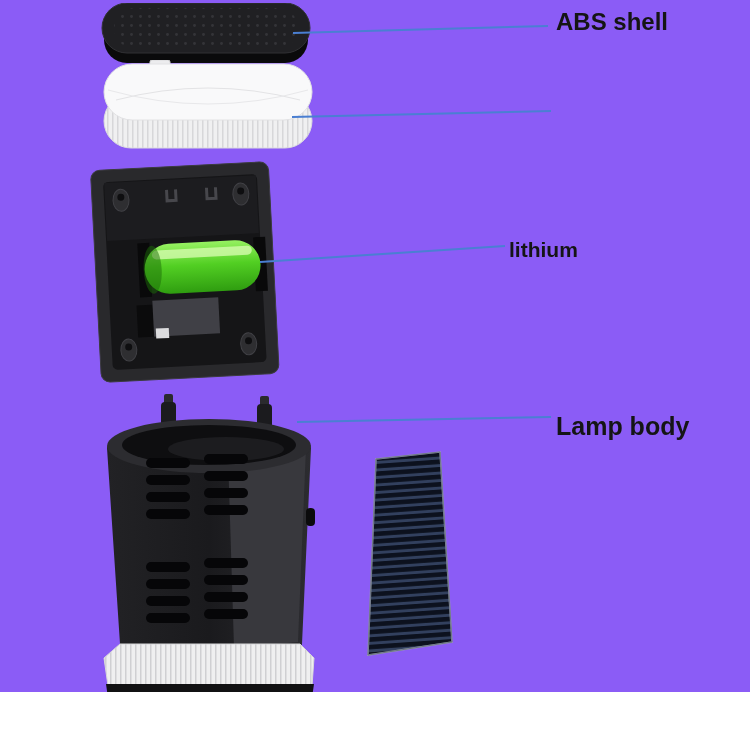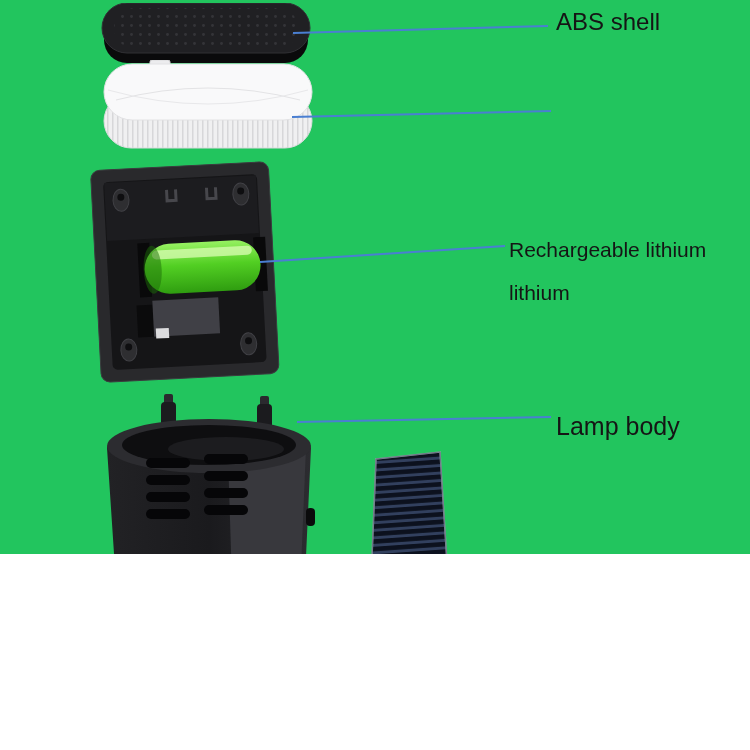--- a/index.html
+++ b/index.html
@@ -4,8 +4,8 @@
 <style>
   html,body { margin:0; padding:0; background:#ffffff; }
   .canvas {
-    position:relative; width:750px; height:554px; background:#22c55e;
-    overflow:hidden; font-family:"Liberation Sans", sans-serif; color:#151515;
+    position:relative; width:750px; height:692px; background:#8b5cf6;
+    overflow:hidden; font-family:"Liberation Sans", sans-serif; color:#151515;font-weight:bold;
   }
   .part { position:absolute; }
   .part svg { display:block; }

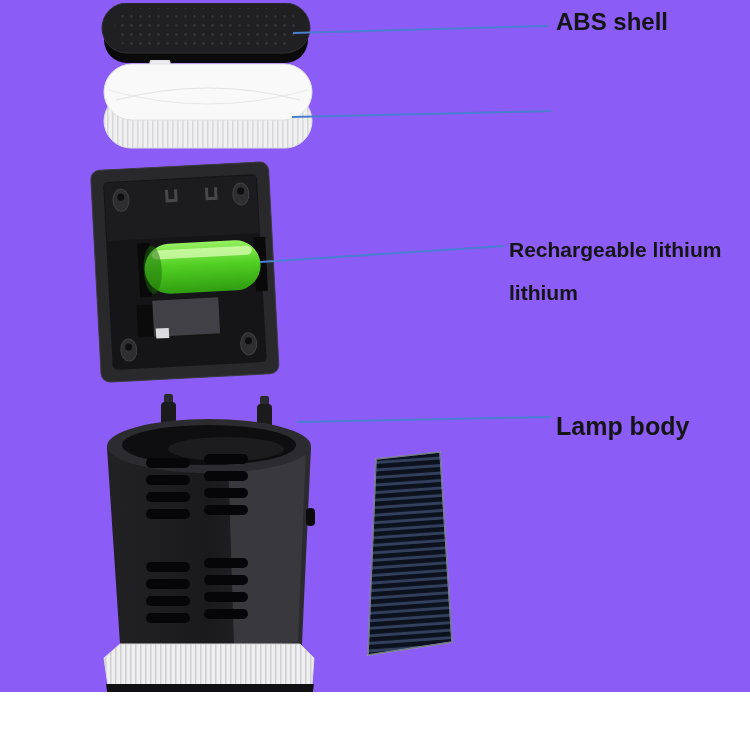--- a/index.html
+++ b/index.html
@@ -174,7 +174,6 @@
 
 
   <div class="label label-batt">
-    <div>Rechargeable lithium</div>
     <div>lithium</div>
   </div>
 

